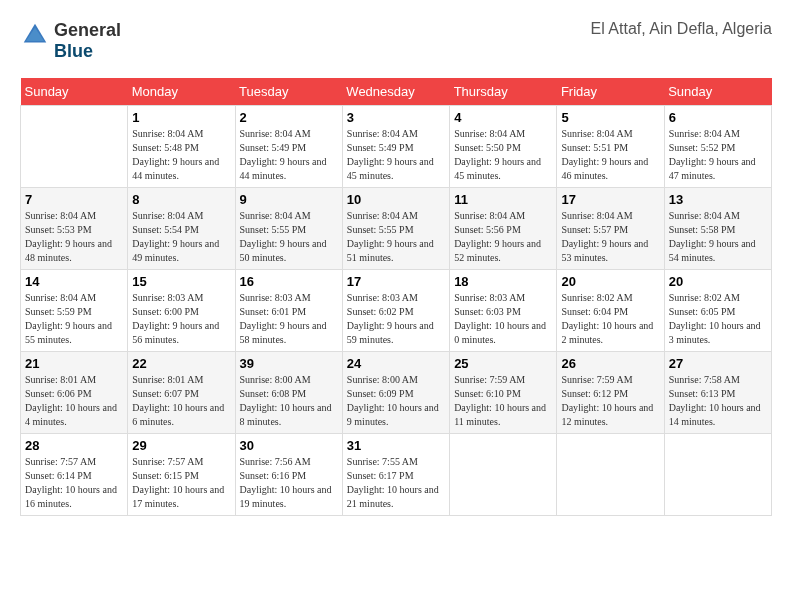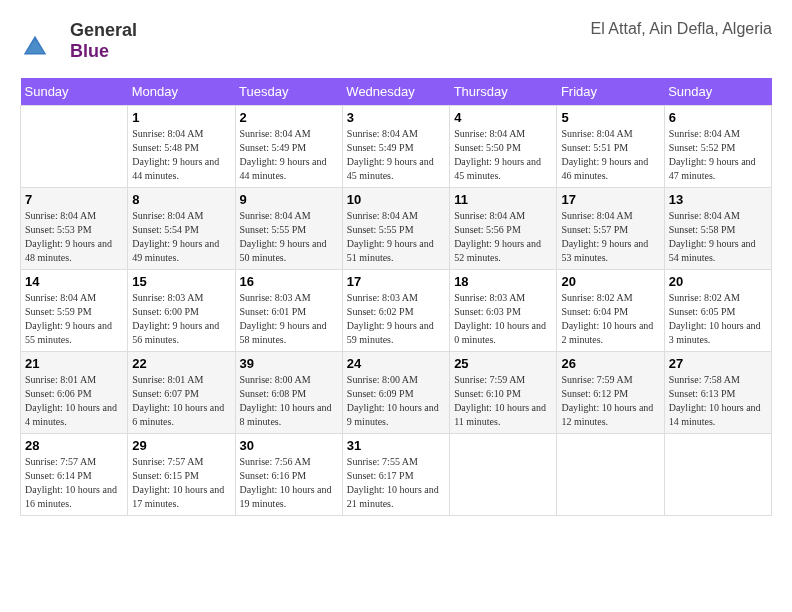--- a/index.html
+++ b/index.html
@@ -18,8 +18,8 @@
     }
     .logo {
       display: flex;
-      align-items: flex-end;
-      gap: 20px;
+      align-items: flex-start;
+      gap: 4px;
     }
     .logo-text-general {
       font-size: 18px;

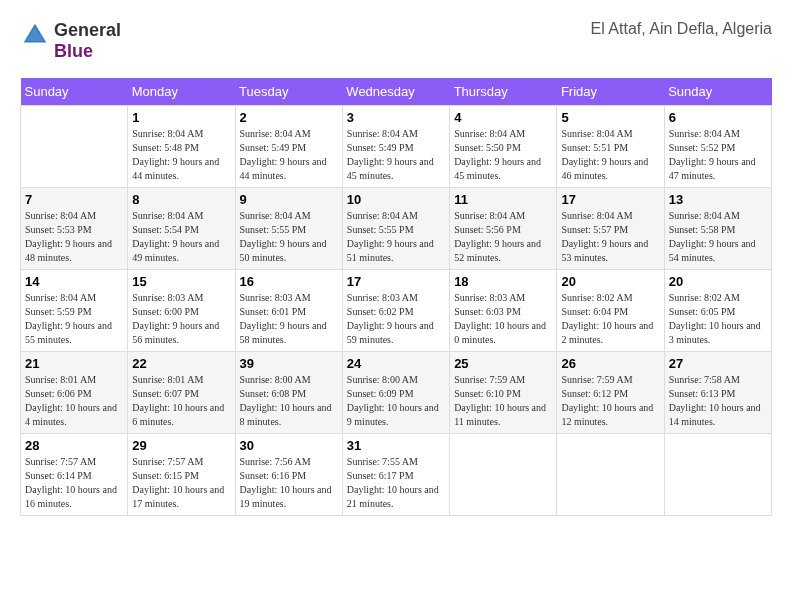--- a/index.html
+++ b/index.html
@@ -29,7 +29,7 @@
     .logo-text-blue {
       font-size: 18px;
       font-weight: bold;
-      color: #701a75;
+      color: #0c4a6e;
     }
     .logo-icon {
       width: 30px;

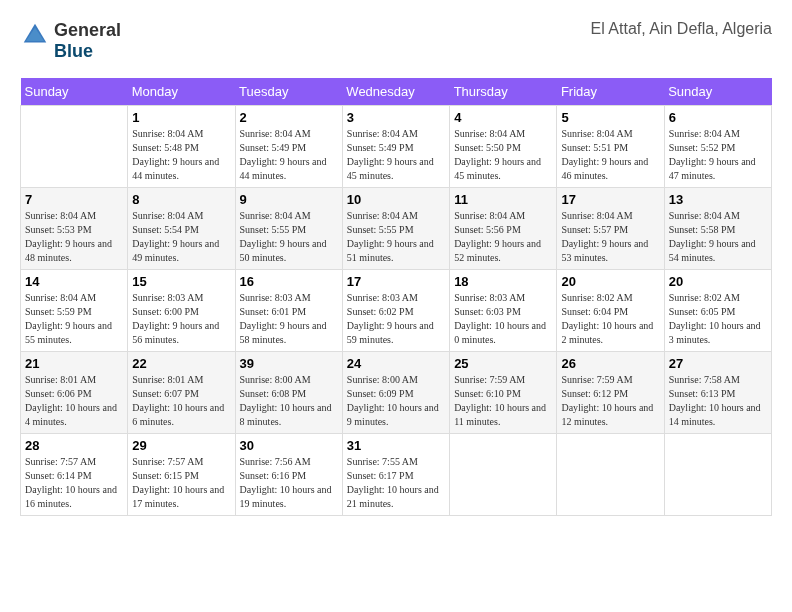--- a/index.html
+++ b/index.html
@@ -53,7 +53,7 @@
       font-size: 11px;
     }
     thead tr th {
-      background-color: #8b5cf6;
+      background-color: #ef4444;
       color: white;
       padding: 6px 4px;
       text-align: left;

